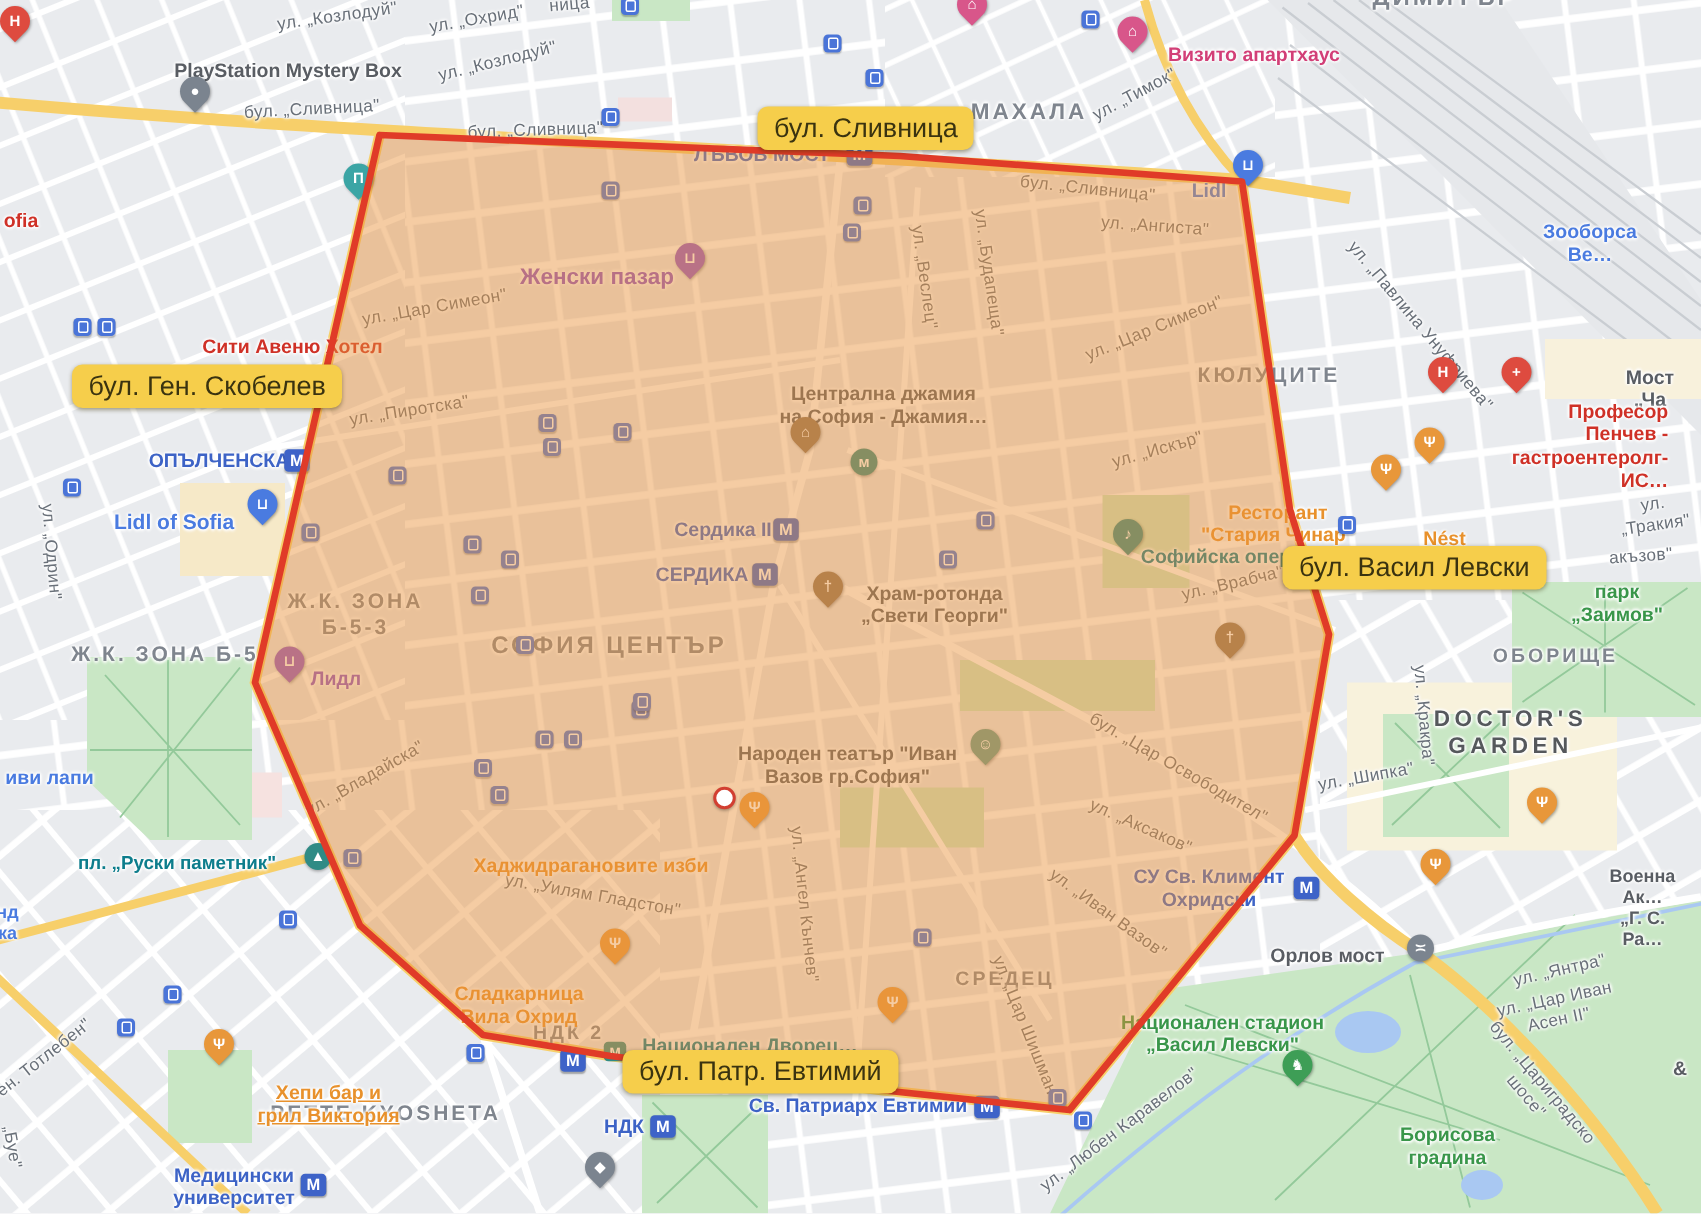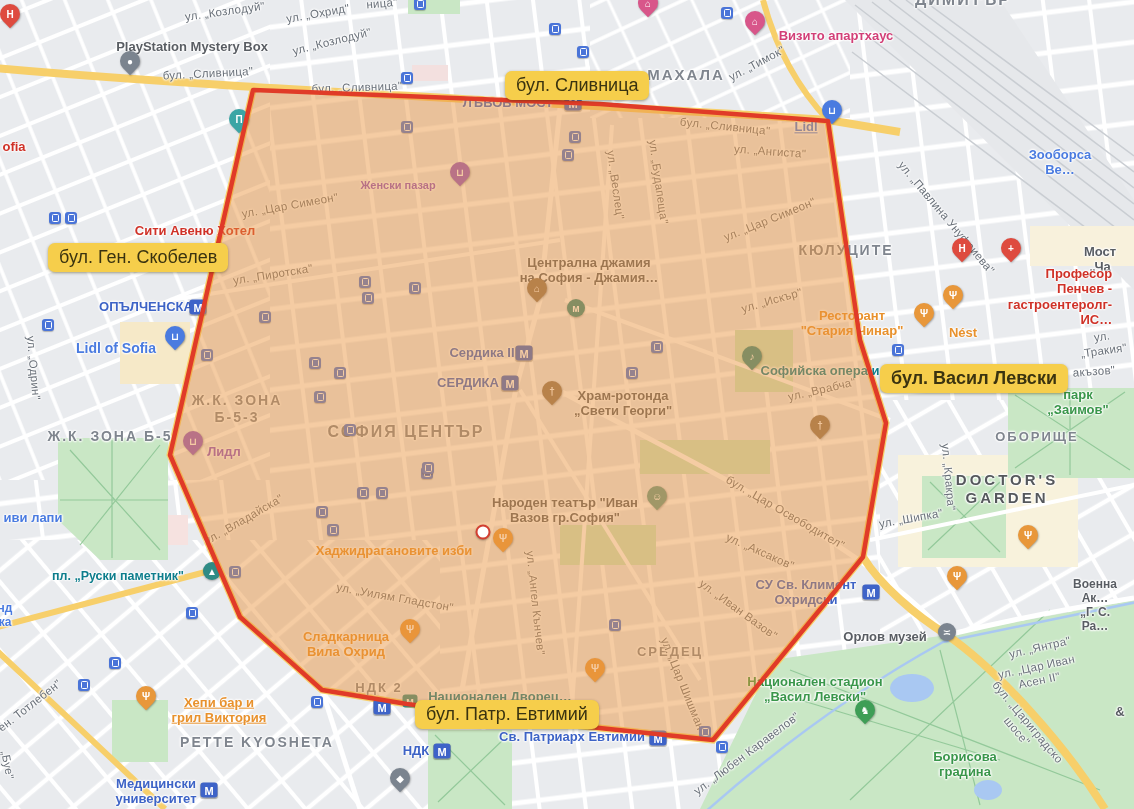--- a/index.html
+++ b/index.html
@@ -207,7 +207,7 @@
       <div class="lbl blue" style="left: 116px; top: 348px; font-size: 14px;">Lidl of Sofia</div>
       <div class="lbl blue" style="left: 33px; top: 518px; font-size: 13px;">иви лапи</div>
       <div class="lbl blue" style="left: 1060px; top: 162px; font-size: 13px;">Зооборса Ве…</div>
-      <div class="lbl blue" style="left: 806px; top: 127px; font-size: 13px; text-decoration: underline;">Lidl</div>
+      <div class="lbl blue" style="left: 806px; top: 127px; font-size: 13px;">Lidl</div>
       <div class="lbl blue" style="left: 5px; top: 608px; font-size: 12px;">нд</div>
       <div class="lbl blue" style="left: 5px; top: 622px; font-size: 12px;">ка</div>
       <div class="lbl purple" style="left: 398px; top: 185px; font-size: 11px;">Женски пазар</div>

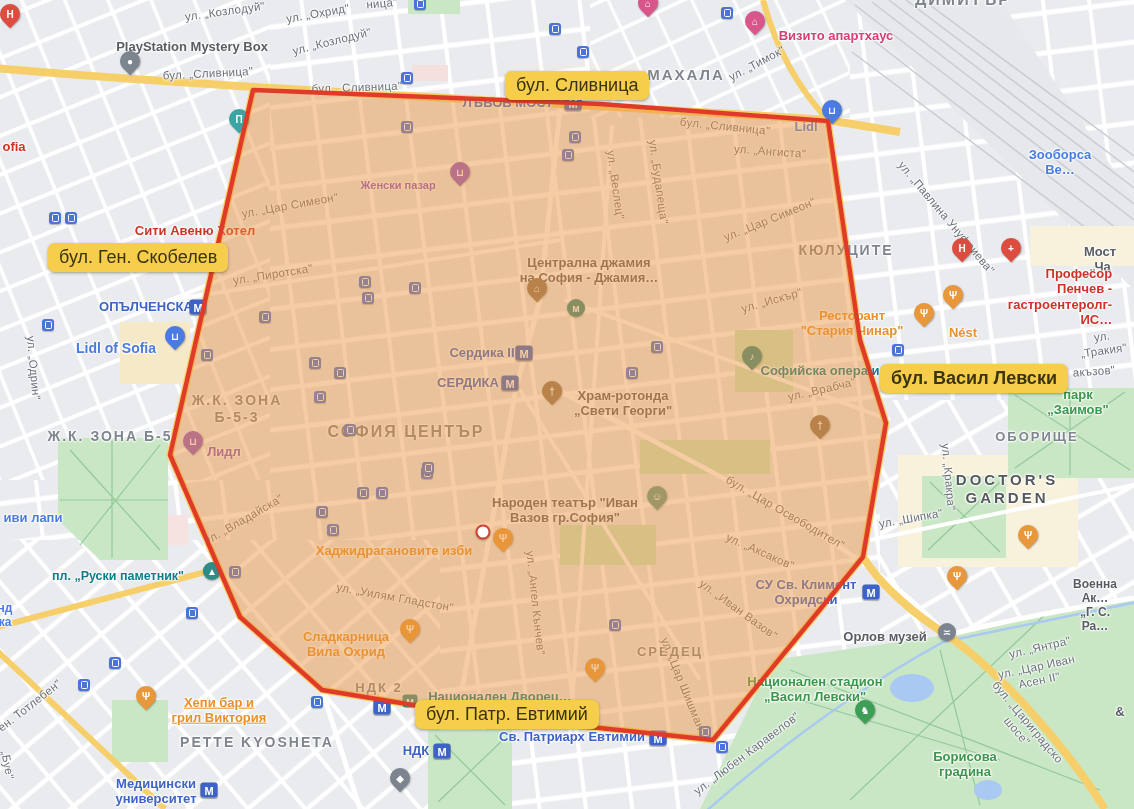--- a/index.html
+++ b/index.html
@@ -210,7 +210,7 @@
       <div class="lbl blue" style="left: 806px; top: 127px; font-size: 13px;">Lidl</div>
       <div class="lbl blue" style="left: 5px; top: 608px; font-size: 12px;">нд</div>
       <div class="lbl blue" style="left: 5px; top: 622px; font-size: 12px;">ка</div>
-      <div class="lbl purple" style="left: 398px; top: 185px; font-size: 11px;">Женски пазар</div>
+      <div class="lbl purple" style="left: 398px; top: 185px; font-size: 15px;">Женски пазар</div>
       <div class="lbl purple" style="left: 224px; top: 452px; font-size: 13px;">Лидл</div>
       <div class="lbl red" style="left: 195px; top: 231px; font-size: 13px;">Сити Авеню Хотел</div>
       <div class="lbl red" style="left: 1060px; top: 297px; font-size: 13px; text-align: right;">Професор Пенчев -

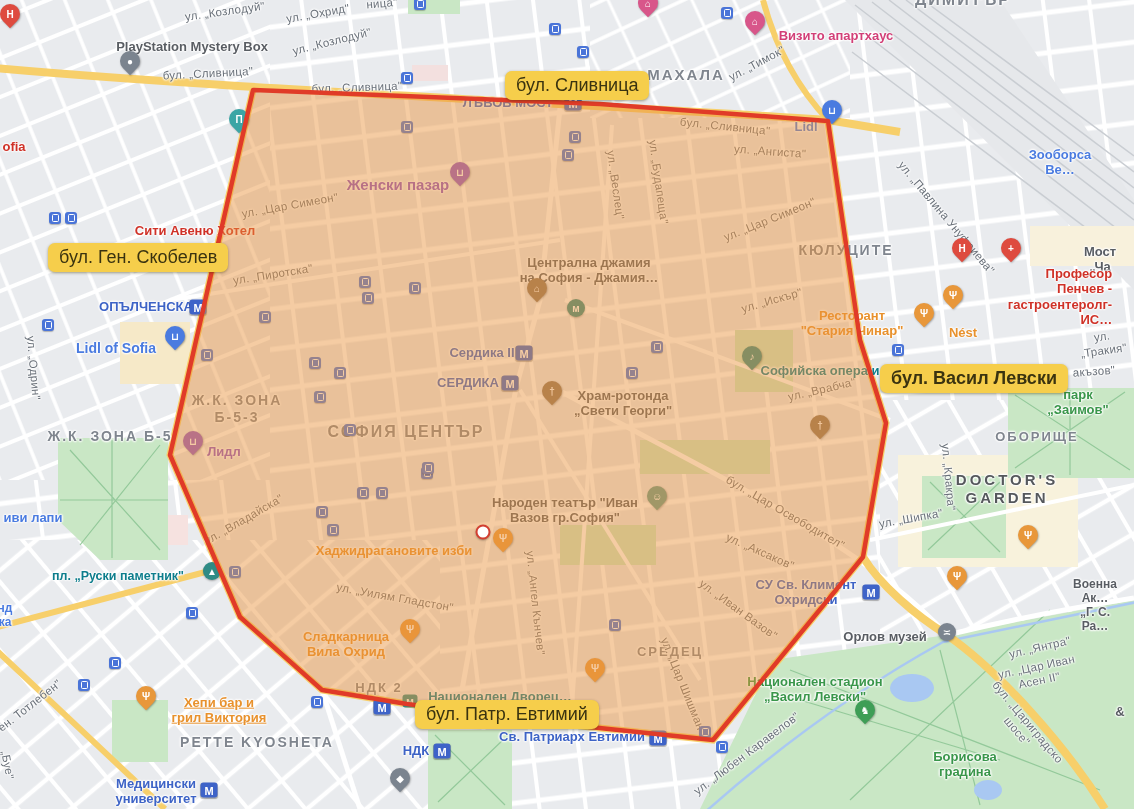--- a/index.html
+++ b/index.html
@@ -20,7 +20,7 @@
   .purple{color:#8b53c6;font-weight:bold;}
   .red{color:#cf3127;font-weight:bold;}
   .pink{color:#d23f77;font-weight:bold;}
-  .orange{color:#e8912c;font-weight:bold;}
+  .orange{color:#e8912c;font-weight:bold;margin-top:26px;}
   .green{color:#39964a;font-weight:bold;}
   .metro{color:#3d63c6;font-weight:bold;}
   .hl{position:absolute;background:#f6ce4b;color:#3a3310;font-size:18px;font-weight:500;

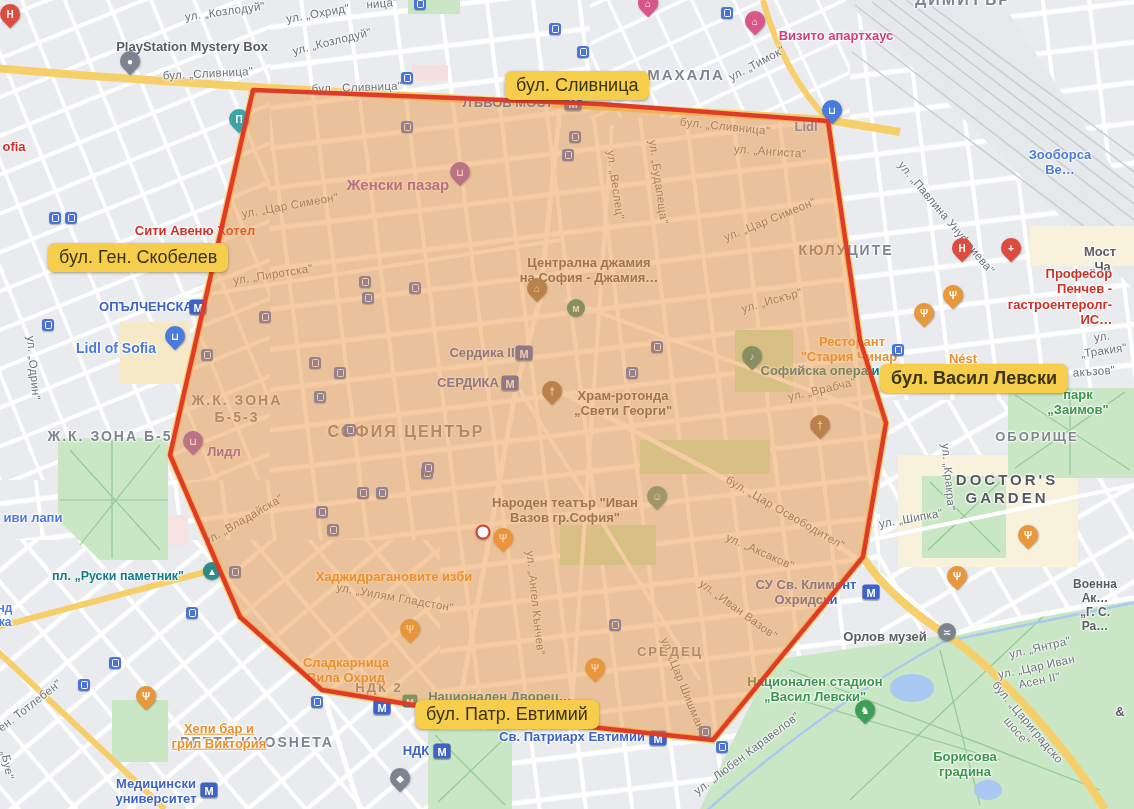--- a/index.html
+++ b/index.html
@@ -512,7 +512,7 @@
     <div class="cdot" id="cmark" style="left: 483px; top: 532px;"></div>
   <div class="hl" style="left: 505px; top: 71px;">бул. Сливница</div>
       <div class="hl" style="left: 48px; top: 243px;">бул. Ген. Скобелев</div>
-      <div class="hl" style="left: 880px; top: 364px; font-weight: bold;">бул. Васил Левски</div>
+      <div class="hl" style="left: 855px; top: 364px;">бул. Васил Левски</div>
       <div class="hl" style="left: 415px; top: 700px;">бул. Патр. Евтимий</div>
     </div>
 </div>

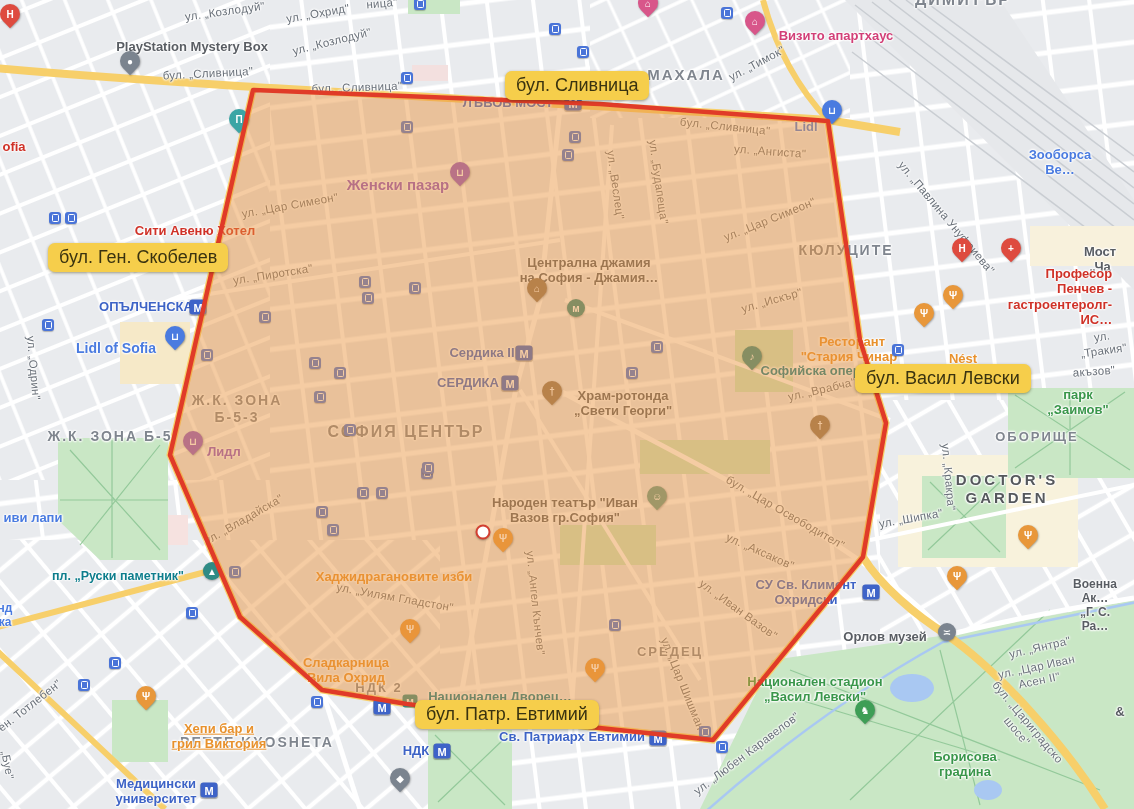--- a/index.html
+++ b/index.html
@@ -198,7 +198,7 @@
 „Свети Георги"</div>
       <div class="lbl poi" style="left: 565px; top: 510px; font-size: 13px;">Народен театър "Иван
 Вазов гр.София"</div>
-      <div class="lbl poi" style="left: 885px; top: 637px; font-size: 13px;">Орлов музей</div>
+      <div class="lbl poi" style="left: 885px; top: 637px; font-size: 13px;">Орлов мост</div>
       <div class="lbl poi" style="left: 1095px; top: 605px; font-size: 12px;">Военна Ак…
 „Г. С. Ра…</div>
       <div class="lbl teal" style="left: 118px; top: 576px; font-size: 12.5px;">пл. „Руски паметник"</div>

